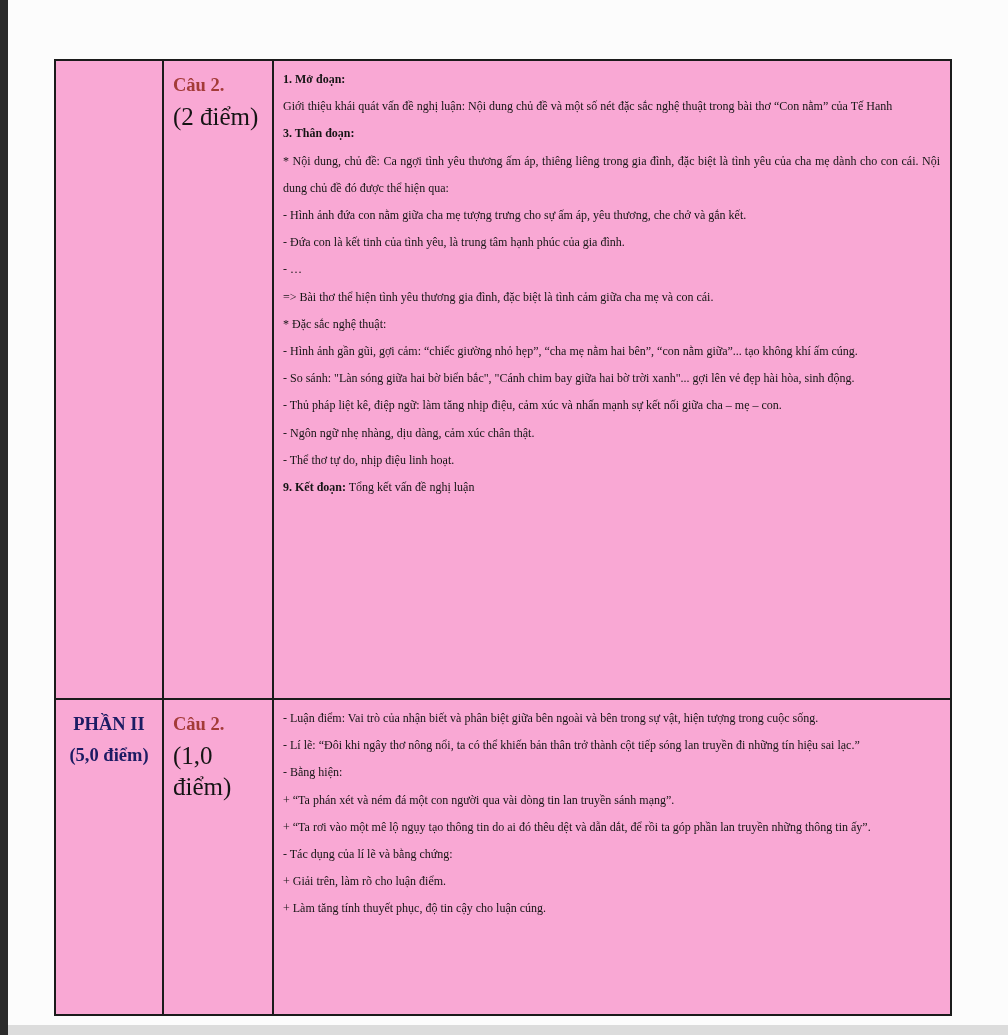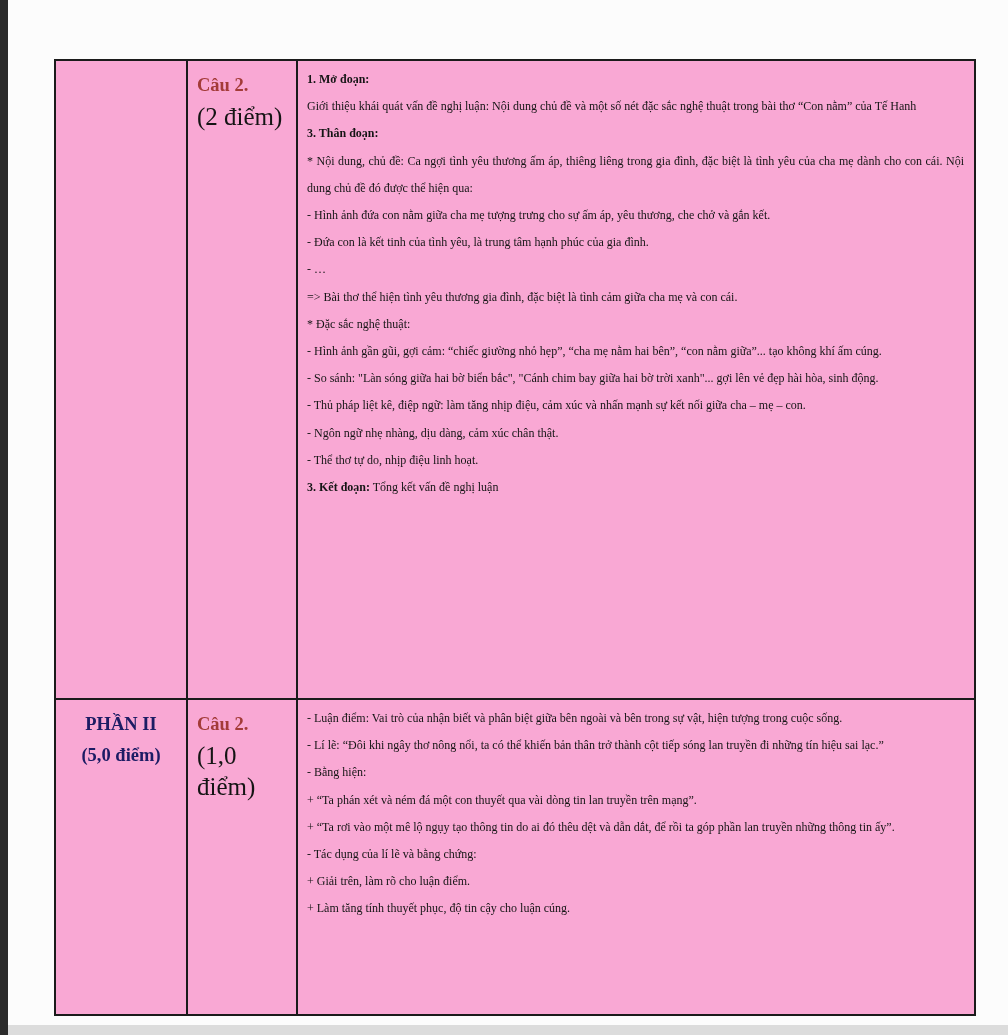--- a/index.html
+++ b/index.html
@@ -106,7 +106,7 @@
           <div class="line">- Thủ pháp liệt kê, điệp ngữ: làm tăng nhịp điệu, cảm xúc và nhấn mạnh sự kết nối giữa cha – mẹ – con.</div>
           <div class="line">- Ngôn ngữ nhẹ nhàng, dịu dàng, cảm xúc chân thật.</div>
           <div class="line">- Thể thơ tự do, nhịp điệu linh hoạt.</div>
-          <div class="line"><b>3. Kết đoạn:</b> Tổng kết vấn đề nghị luận</div>
+          <div class="line"><b>9. Kết đoạn:</b> Tổng kết vấn đề nghị luận</div>
         </td>
     </tr>
     <tr class="row-2">

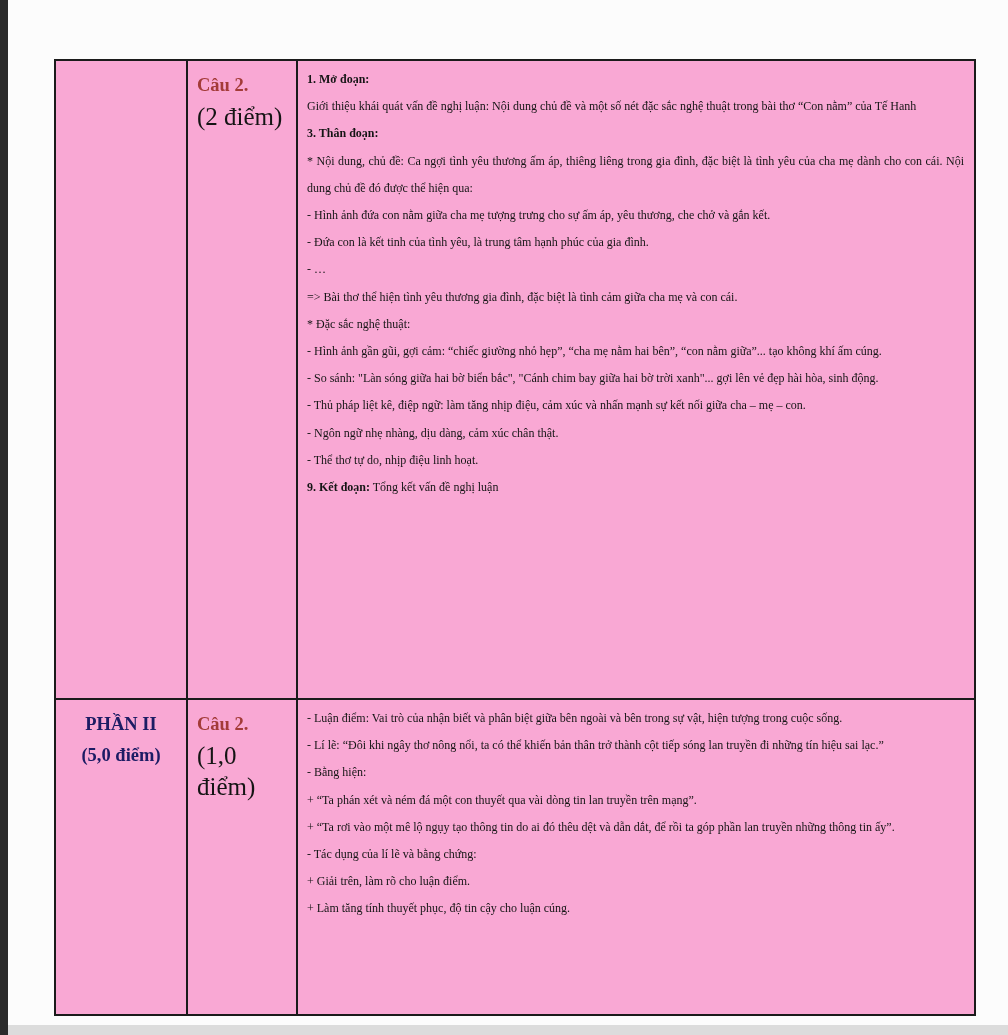--- a/index.html
+++ b/index.html
@@ -36,7 +36,7 @@
     background: #f9a8d4;
   }
   td.section-cell {
-    width: 132px;
+    width: 108px;
     text-align: center;
     padding-top: 9px;
   }

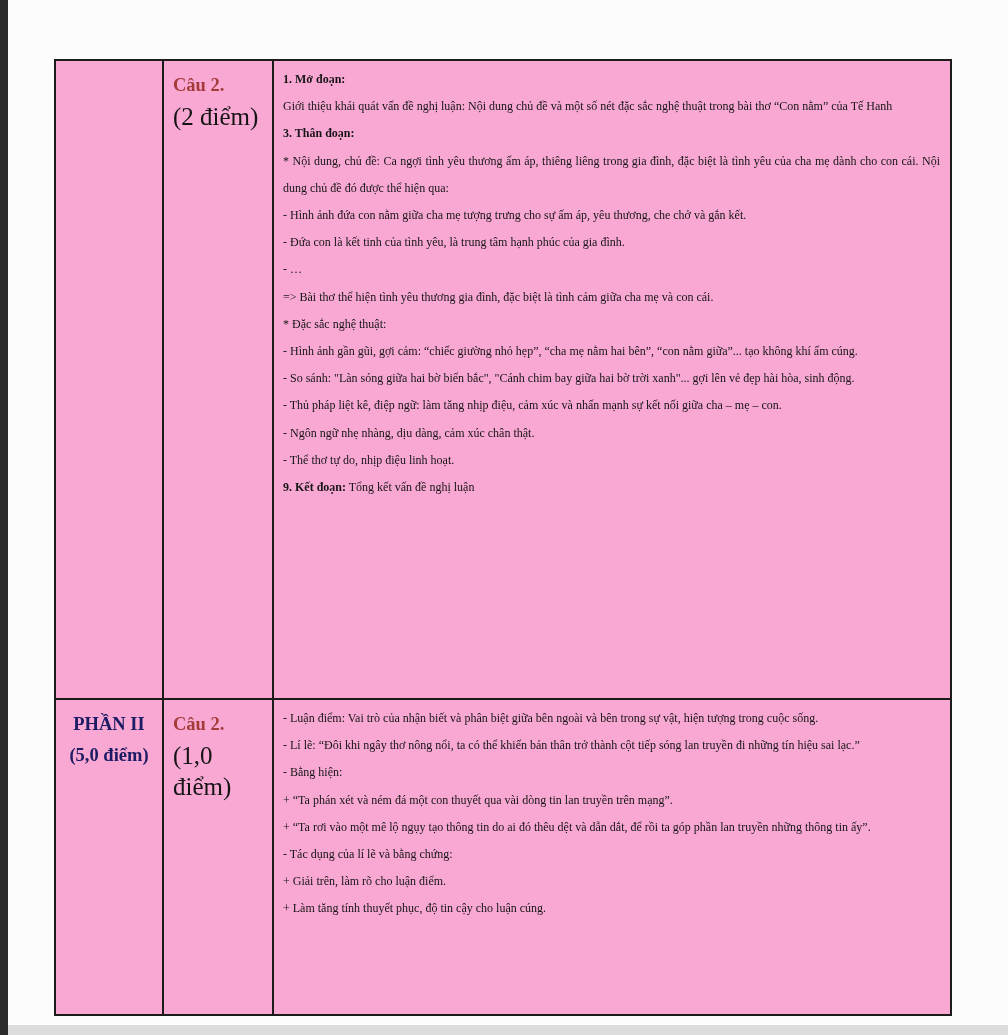--- a/index.html
+++ b/index.html
@@ -122,7 +122,7 @@
           <div class="line">- Luận điểm: Vai trò của nhận biết và phân biệt giữa bên ngoài và bên trong sự vật, hiện tượng trong cuộc sống.</div>
           <div class="line">- Lí lẽ: “Đôi khi ngây thơ nông nổi, ta có thể khiến bản thân trở thành cột tiếp sóng lan truyền đi những tín hiệu sai lạc.”</div>
           <div class="line">- Bằng hiện:</div>
-          <div class="line">+ “Ta phán xét và ném đá một con thuyết qua vài dòng tin lan truyền trên mạng”.</div>
+          <div class="line">+ “Ta phán xét và ném đá một con người qua vài dòng tin lan truyền sánh mạng”.</div>
           <div class="line">+ “Ta rơi vào một mê lộ ngụy tạo thông tin do ai đó thêu dệt và dẫn dắt, để rồi ta góp phần lan truyền những thông tin ấy”.</div>
           <div class="line">- Tác dụng của lí lẽ và bằng chứng:</div>
           <div class="line">+ Giải trên, làm rõ cho luận điểm.</div>

